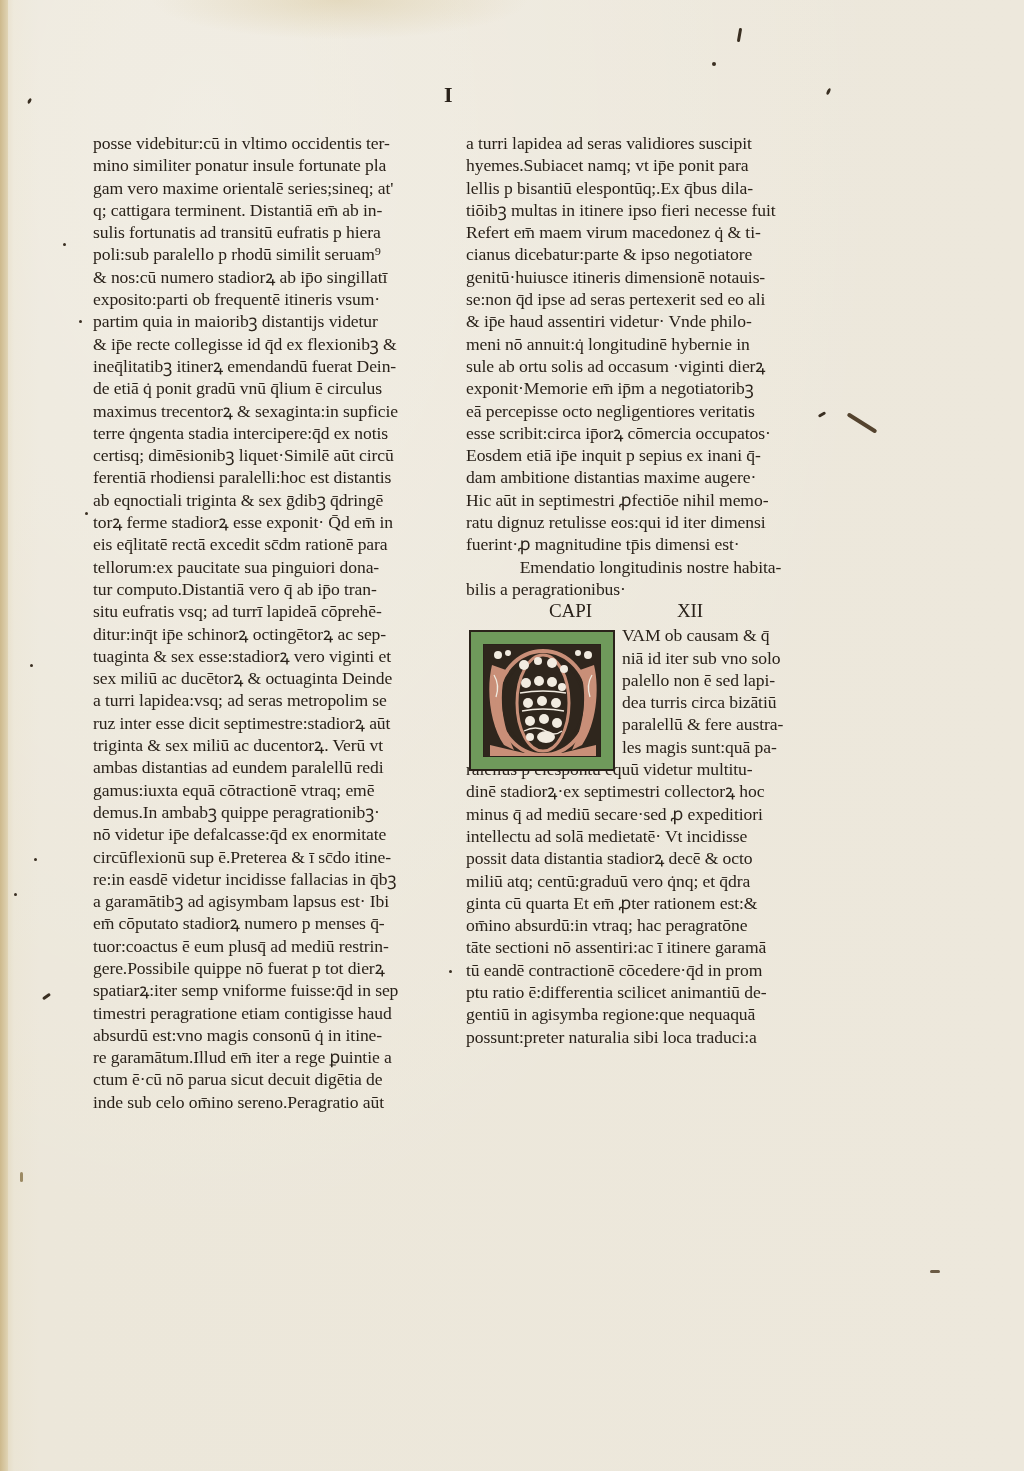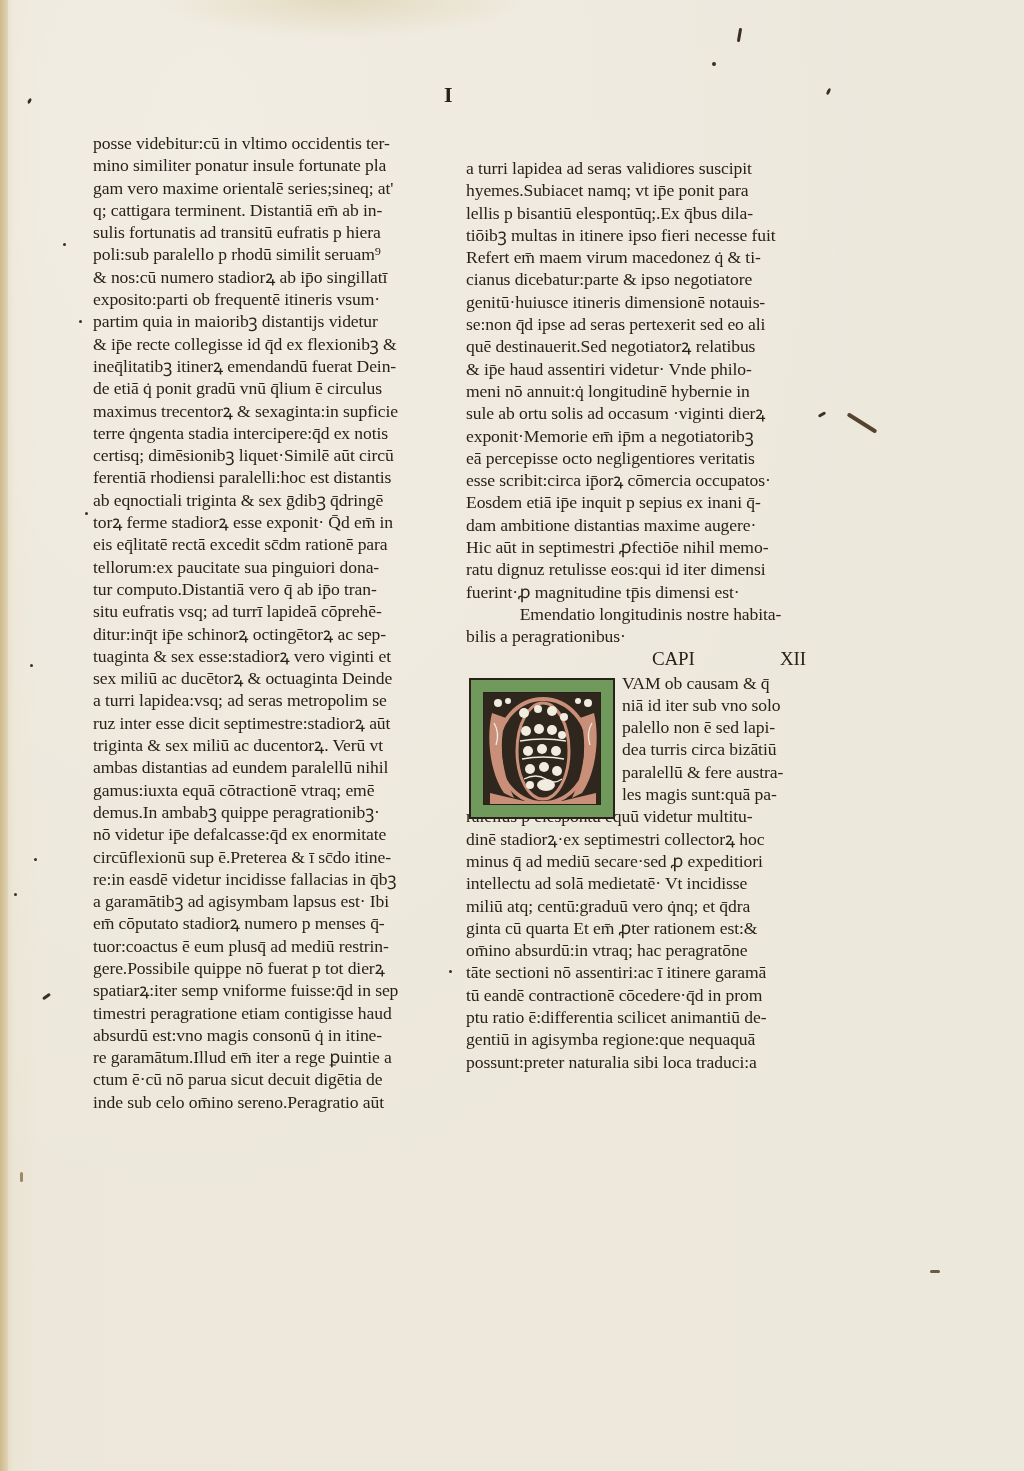--- a/index.html
+++ b/index.html
@@ -35,7 +35,7 @@
       white-space: nowrap;
     }
     .col-left { left: 93px; width: 345px; }
-    .col-right { left: 466px; width: 340px; margin-top: 25px; }
+    .col-right { left: 466px; width: 340px; }
     .line { display: block; height: 22.3px; }
     .indent { padding-left: 29px; text-align: center; }
     .chapter {

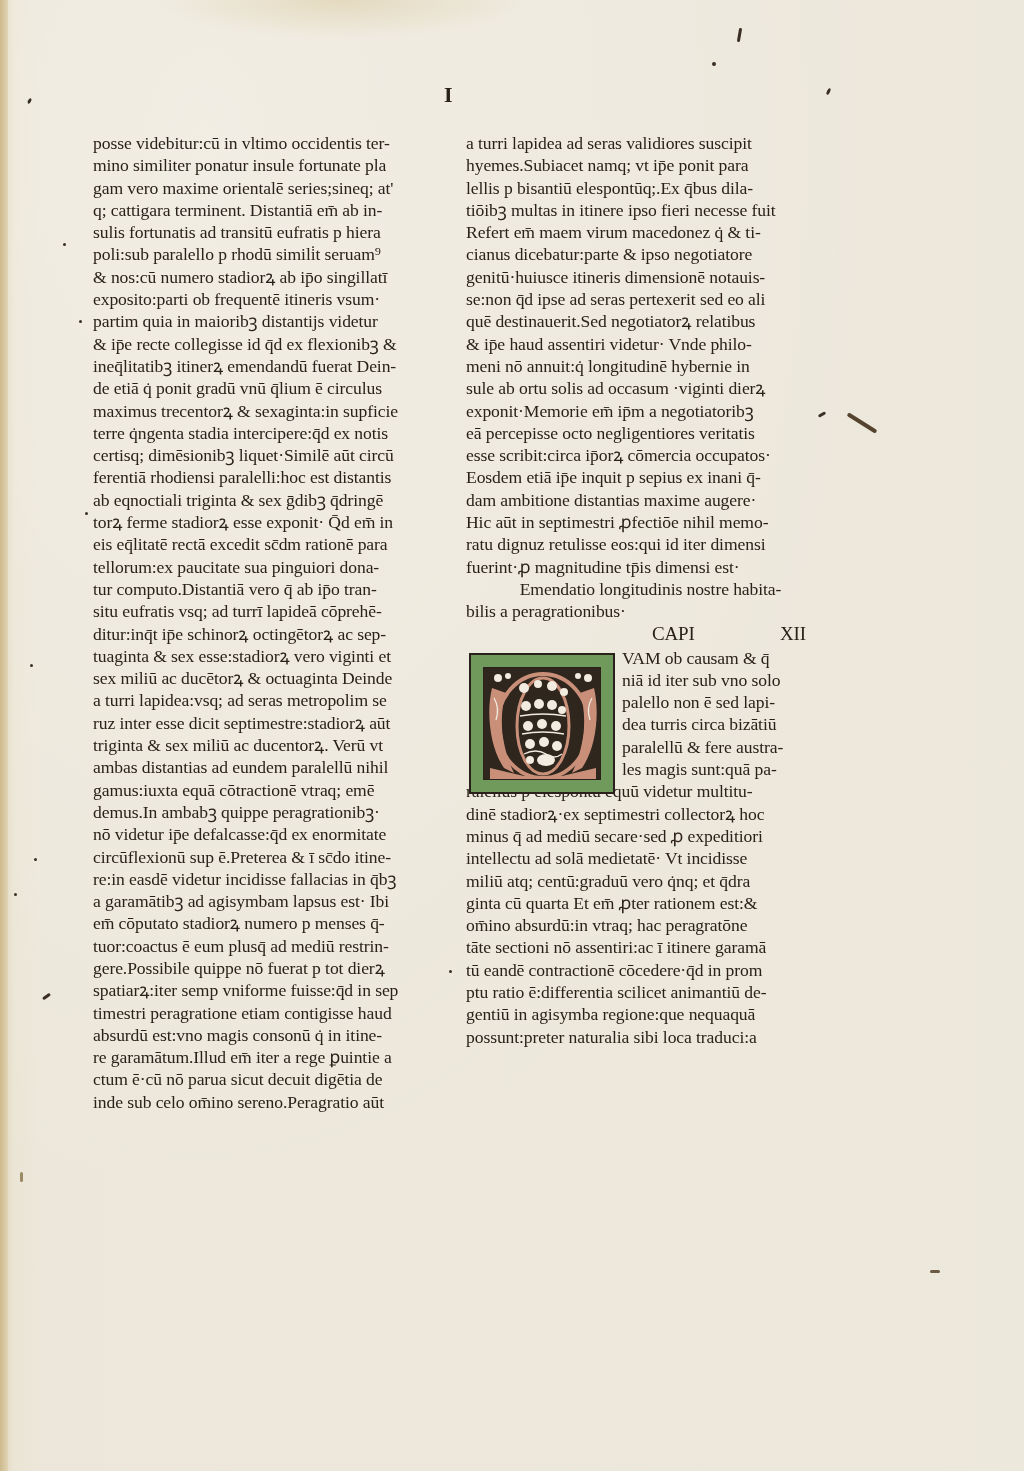--- a/index.html
+++ b/index.html
@@ -144,7 +144,6 @@
     <span class="line">cianus dicebatur:parte &amp; ipso negotiatore</span>
     <span class="line">genitū·huiusce itineris dimensionē notauis-</span>
     <span class="line">se:non q̄d ipse ad seras pertexerit sed eo ali</span>
-    <span class="line">quē destinauerit.Sed negotiatorꝝ relatibus</span>
     <span class="line">&amp; ip̄e haud assentiri videtur· Vnde philo-</span>
     <span class="line">meni nō annuit:q̇ longitudinē hybernie in</span>
     <span class="line">sule ab ortu solis ad occasum ·viginti dierꝝ</span>

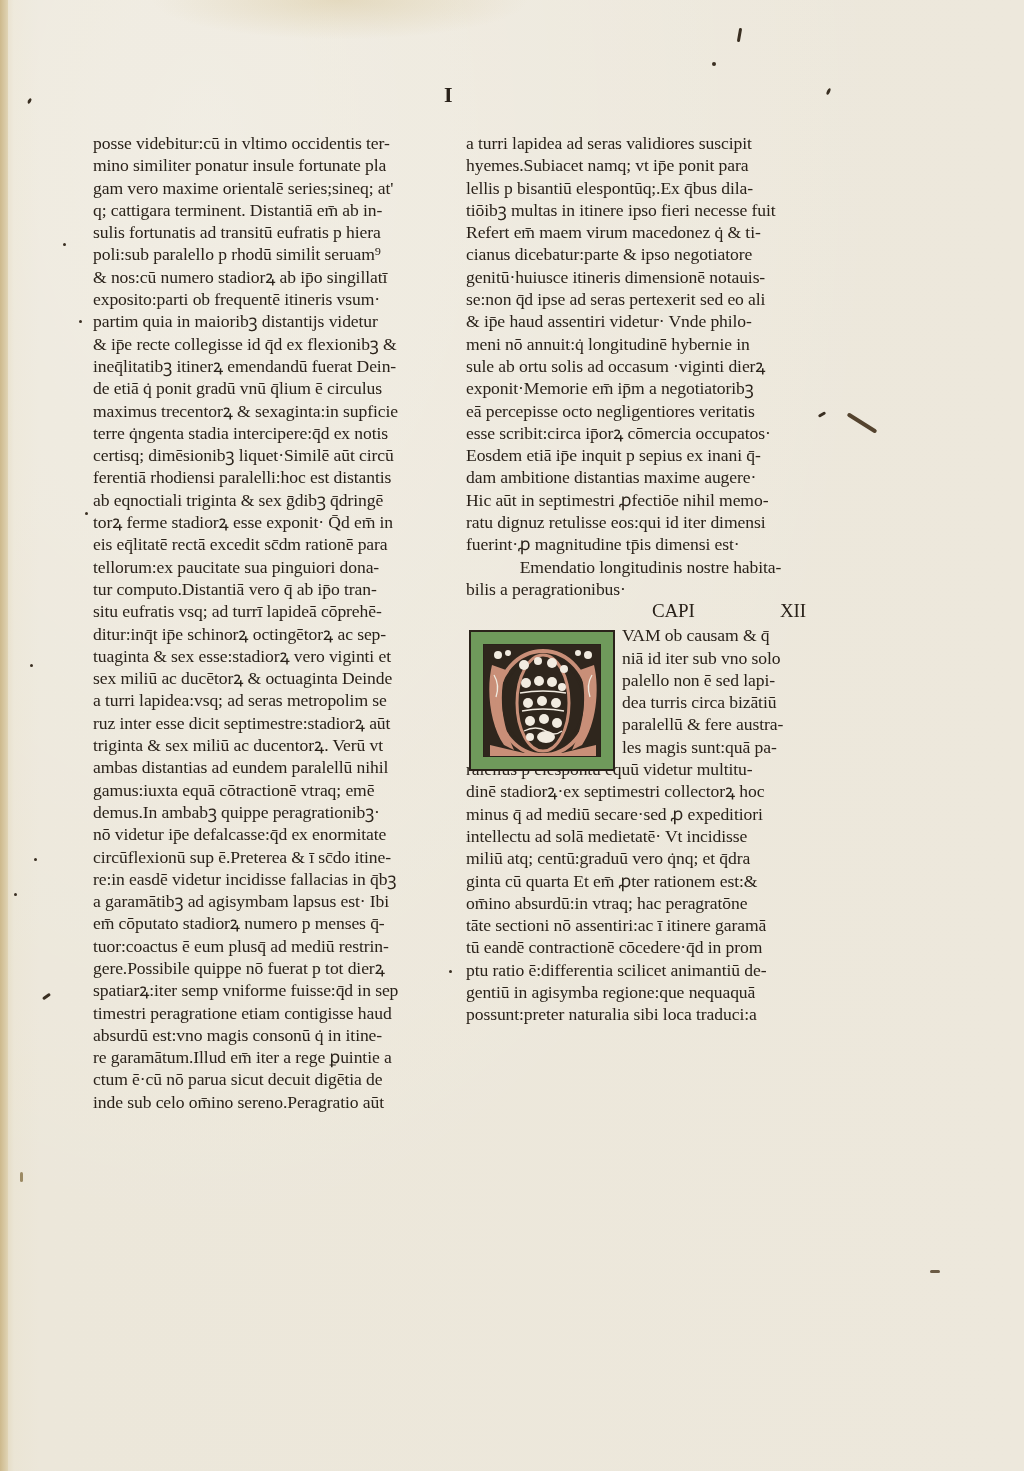--- a/index.html
+++ b/index.html
@@ -39,7 +39,7 @@
     .line { display: block; height: 22.3px; }
     .indent { padding-left: 29px; text-align: center; }
     .chapter {
-      display: flex; height: 24px; font-size: 19px; padding-left: 83px; justify-content: flex-end;
+      display: flex; height: 24px; font-size: 19px; padding-left: 83px;
     }
     .chapter .cap-label { width: 128px; }
     .initial-block { position: relative; }

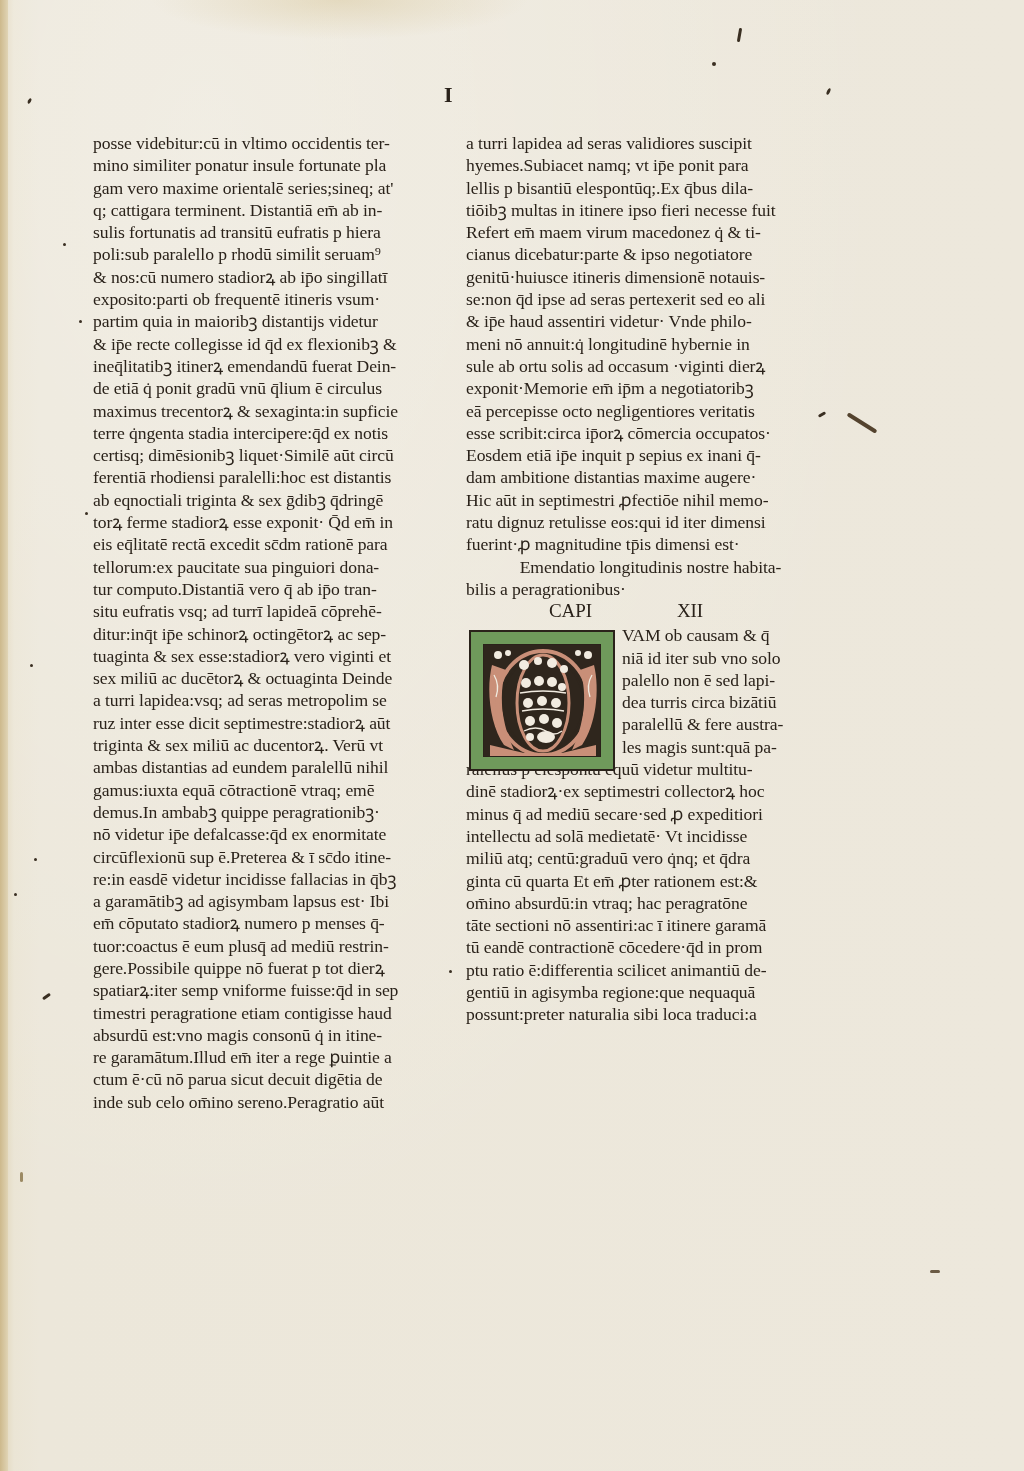--- a/index.html
+++ b/index.html
@@ -117,7 +117,7 @@
     <span class="line">a turri lapidea:vsq; ad seras metropolim se</span>
     <span class="line">ruz inter esse dicit septimestre:stadiorꝝ aūt</span>
     <span class="line">triginta &amp; sex miliū ac ducentorꝝ. Verū vt</span>
-    <span class="line">ambas distantias ad eundem paralellū nihil</span>
+    <span class="line">ambas distantias ad eundem paralellū redi</span>
     <span class="line">gamus:iuxta equā cōtractionē vtraq; emē</span>
     <span class="line">demus.In ambabꝫ quippe peragrationibꝫ·</span>
     <span class="line">nō videtur ip̄e defalcasse:q̄d ex enormitate</span>

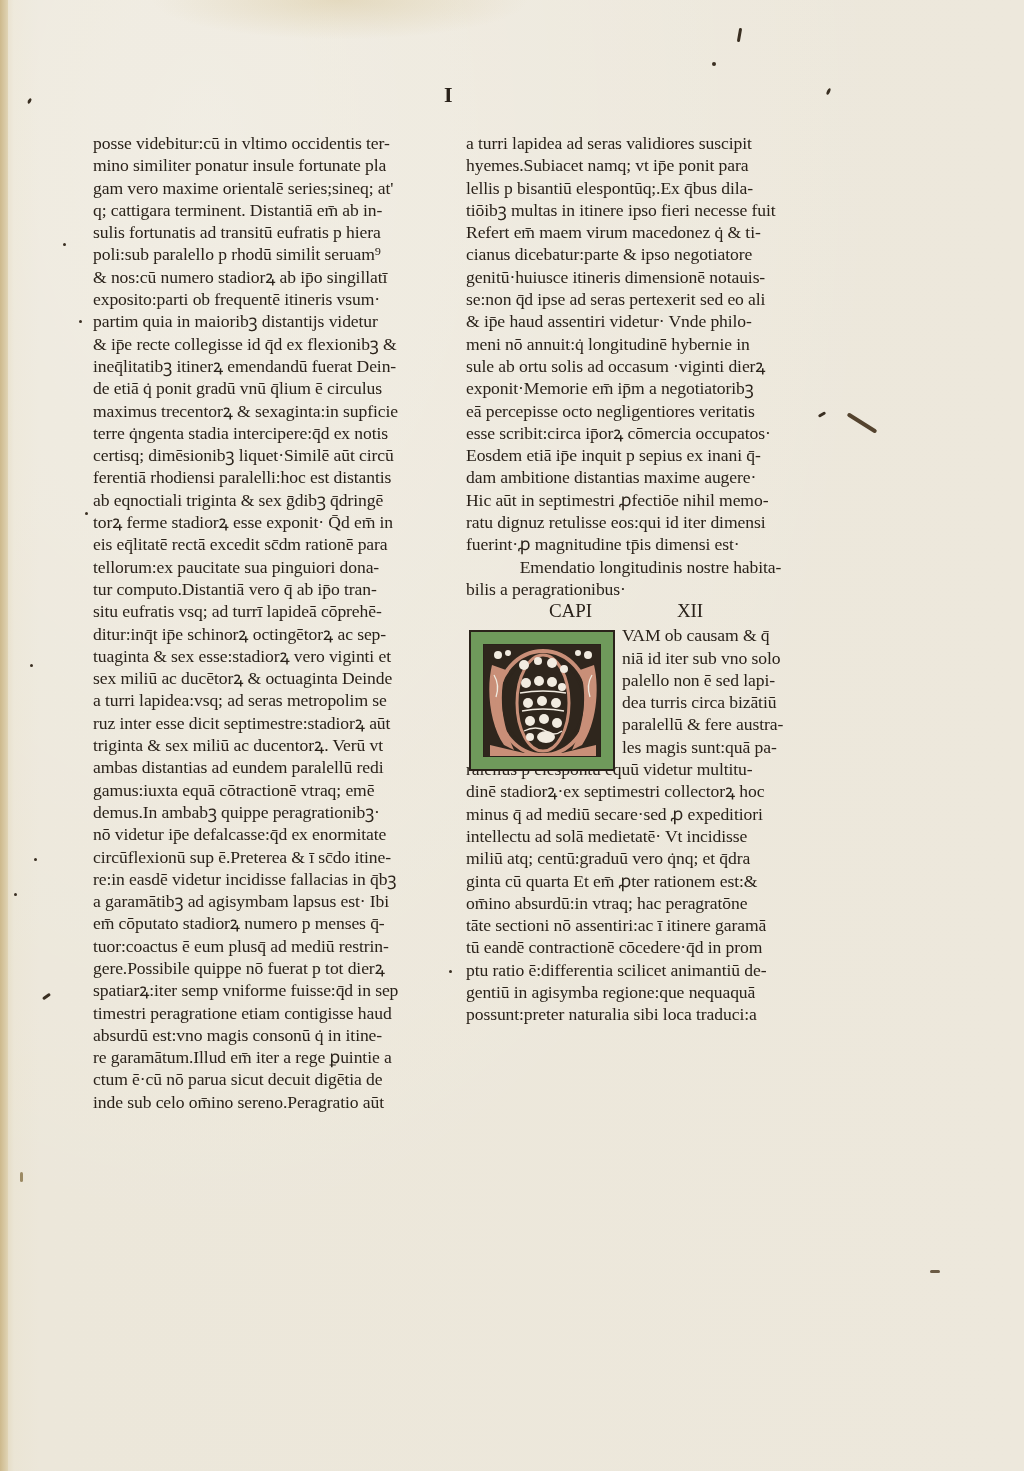--- a/index.html
+++ b/index.html
@@ -219,6 +219,7 @@
     <span class="line">dinē stadiorꝝ·ex septimestri collectorꝝ hoc</span>
     <span class="line">minus q̄ ad mediū secare·sed ꝓ expeditiori</span>
     <span class="line">intellectu ad solā medietatē· Vt incidisse</span>
+    <span class="line">possit data distantia stadiorꝝ decē &amp; octo</span>
     <span class="line">miliū atq; centū:graduū vero q̇nq; et q̄dra</span>
     <span class="line">ginta cū quarta Et em̄ ꝓter rationem est:&amp;</span>
     <span class="line">om̄ino absurdū:in vtraq; hac peragratōne</span>

